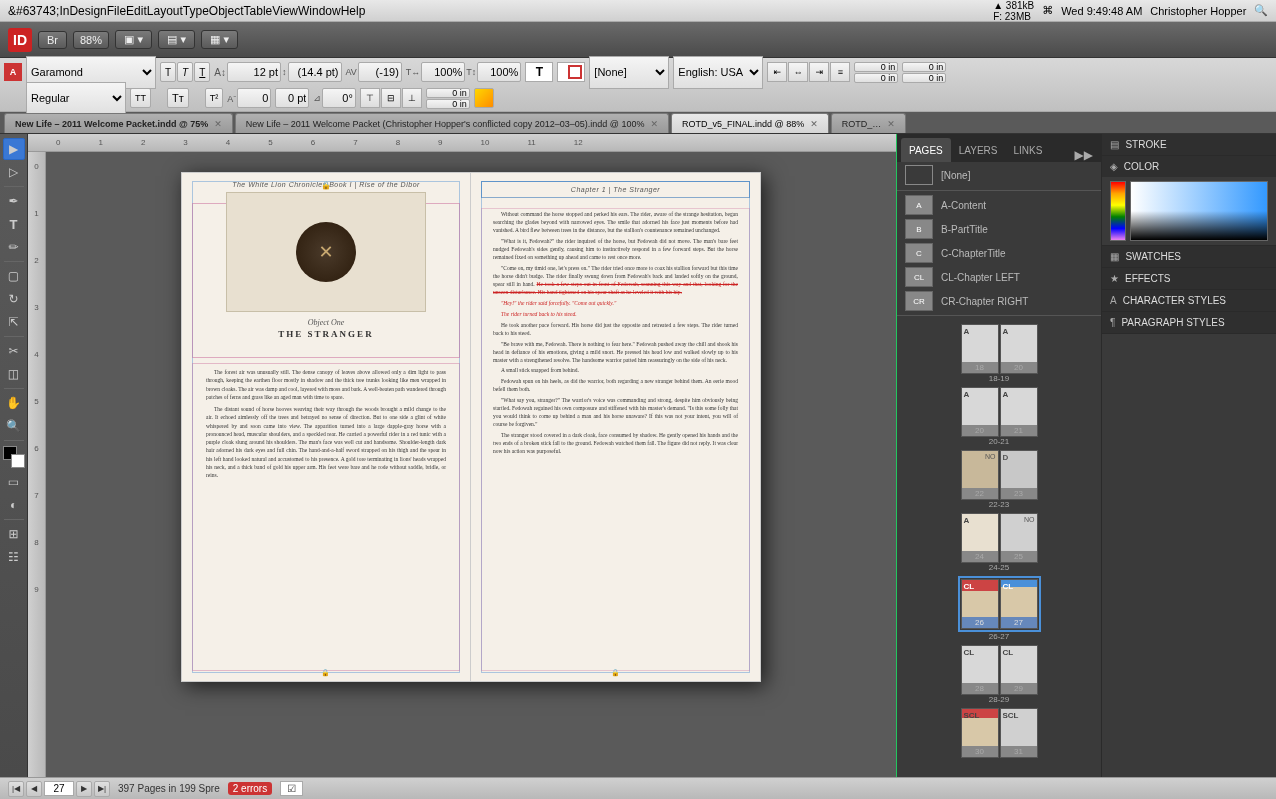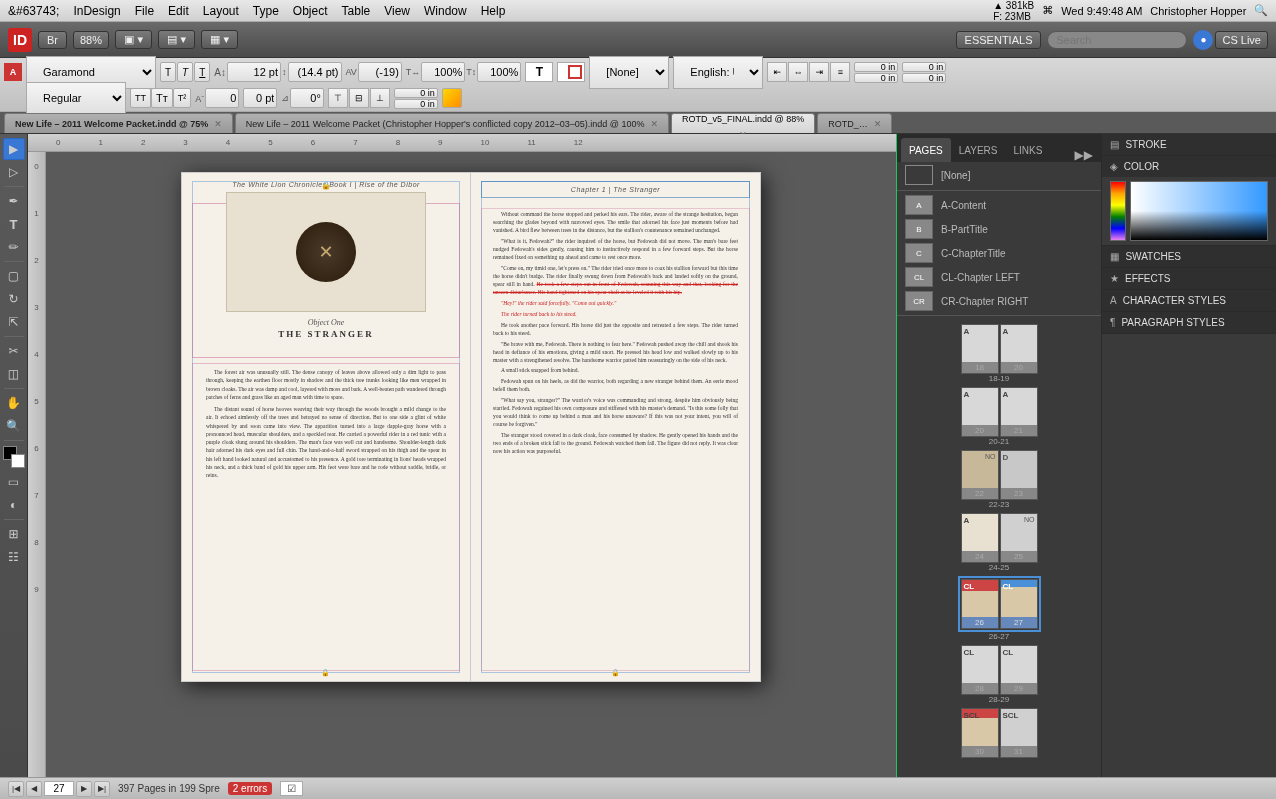--- a/index.html
+++ b/index.html
@@ -12,7 +12,7 @@
       display: flex;
       align-items: center;
       padding: 0 8px;
-      gap: 14px;
+      gap: 0;
       border-bottom: 1px solid #aaa;
       font-size: 12px;
       color: #000;

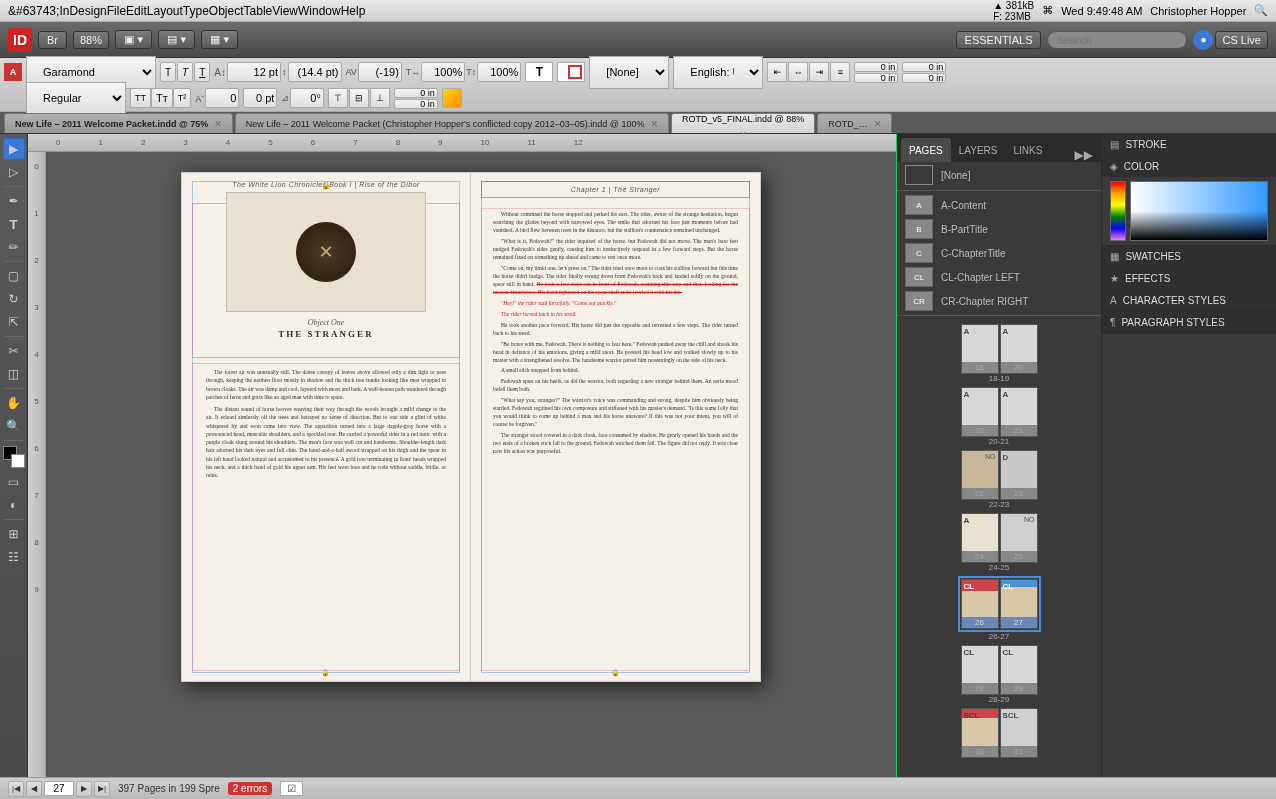--- a/index.html
+++ b/index.html
@@ -554,14 +554,6 @@
   <div class="toolbar-btn">▣ ▾</div>
   <div class="toolbar-btn">▤ ▾</div>
   <div class="toolbar-btn">▦ ▾</div>
-  <div class="toolbar-search">
-    <div class="toolbar-btn">ESSENTIALS</div>
-    <input class="search-box" placeholder="Search" type="text" style="">
-    <div style="display:flex;align-items:center;gap:2px;">
-      <div style="width:20px;height:20px;background:#3a78d5;border-radius:50%;display:flex;align-items:center;justify-content:center;color:#fff;font-size:10px;">●</div>
-      <div class="cs-live-btn">CS Live</div>
-    </div>
-  </div>
 </div>
 
 <div class="format-toolbar">

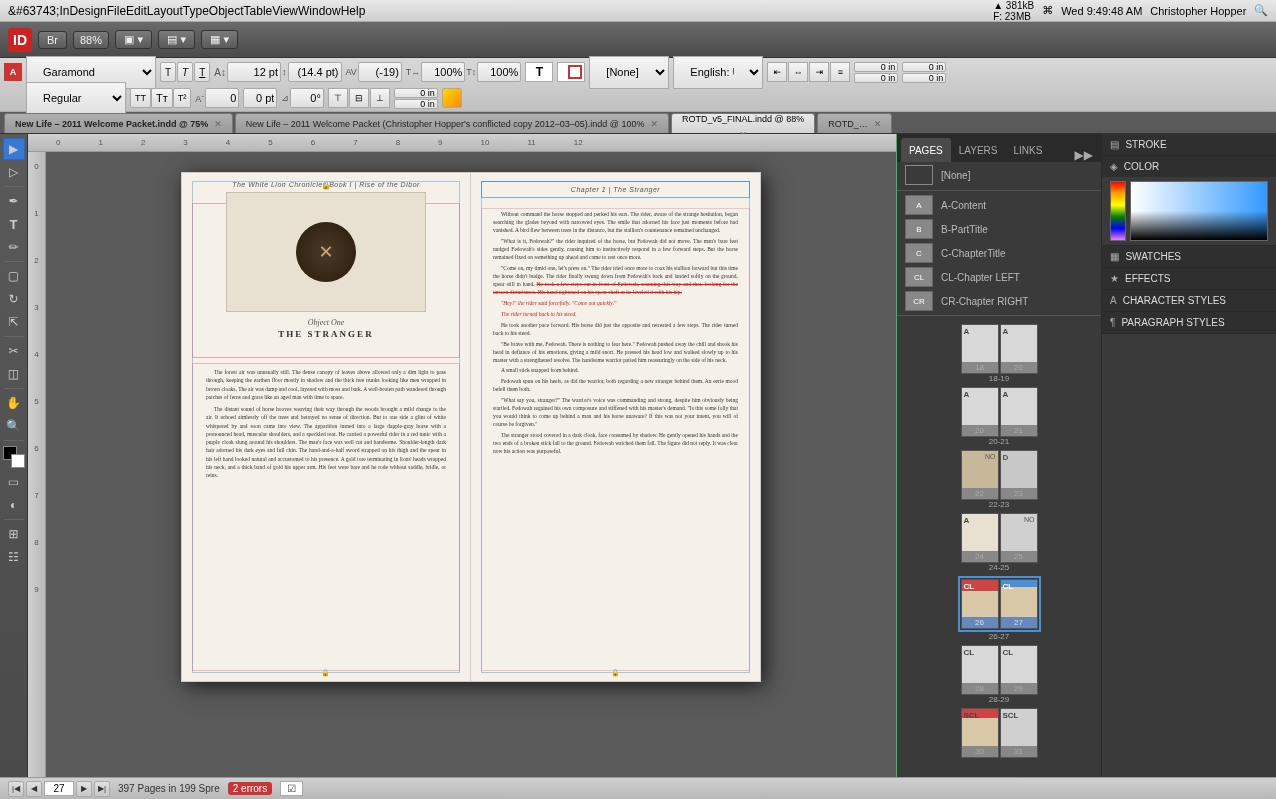--- a/index.html
+++ b/index.html
@@ -98,7 +98,7 @@
       background: linear-gradient(to bottom, #f5f5f5, #e0e0e0);
       border: 1px solid #aaa;
       border-radius: 0;
-      padding: 1px 12px;
+      padding: 1px 0;
       font-size: 11px;
       height: 33px;
     }

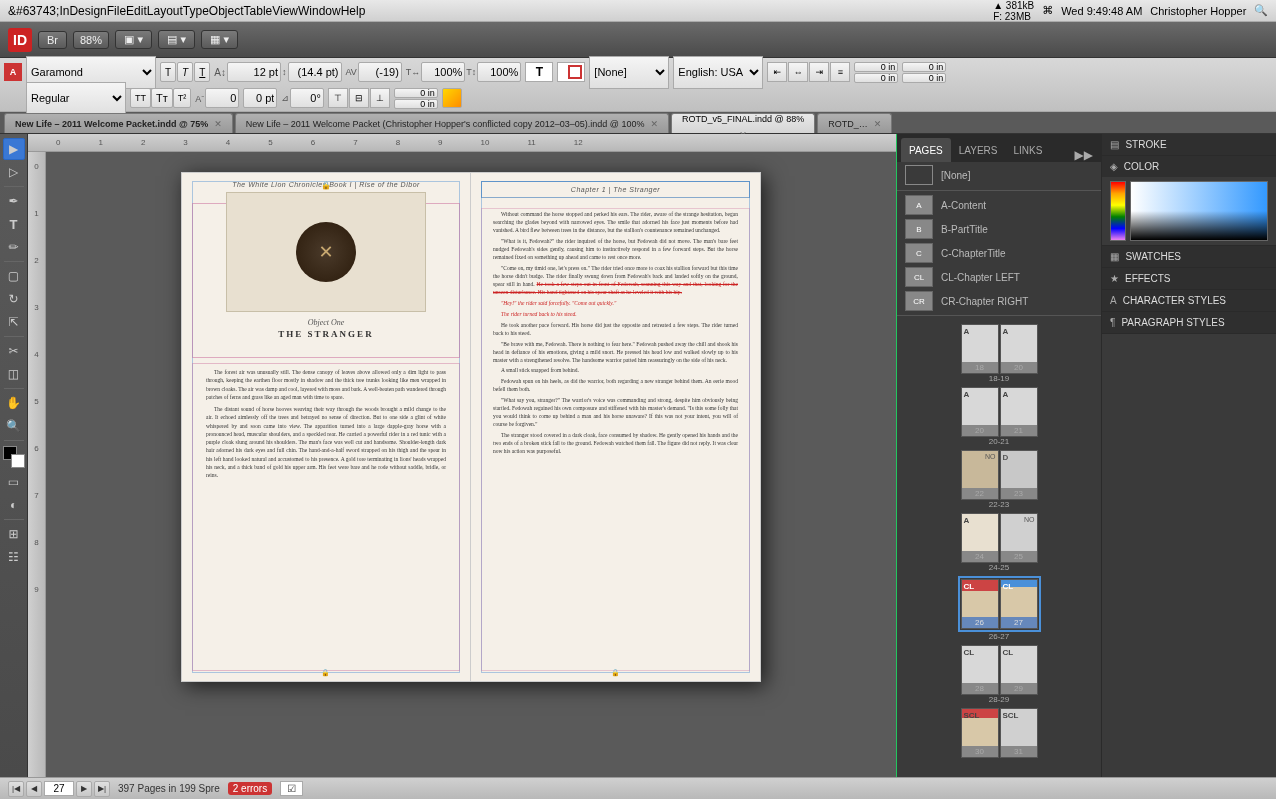--- a/index.html
+++ b/index.html
@@ -615,7 +615,7 @@
     <select class="format-select" style="width:100px;">
       <option>Regular</option>
     </select>
-    <div style="display:flex;align-items:center;gap:0;">
+    <div style="display:flex;align-items:center;gap:16px;">
       <button class="format-btn" style="font-size:9px;">TT</button>
       <button class="format-btn" style="font-size:11px;">Tᴛ</button>
       <button class="format-btn" style="font-size:9px;">T²</button>

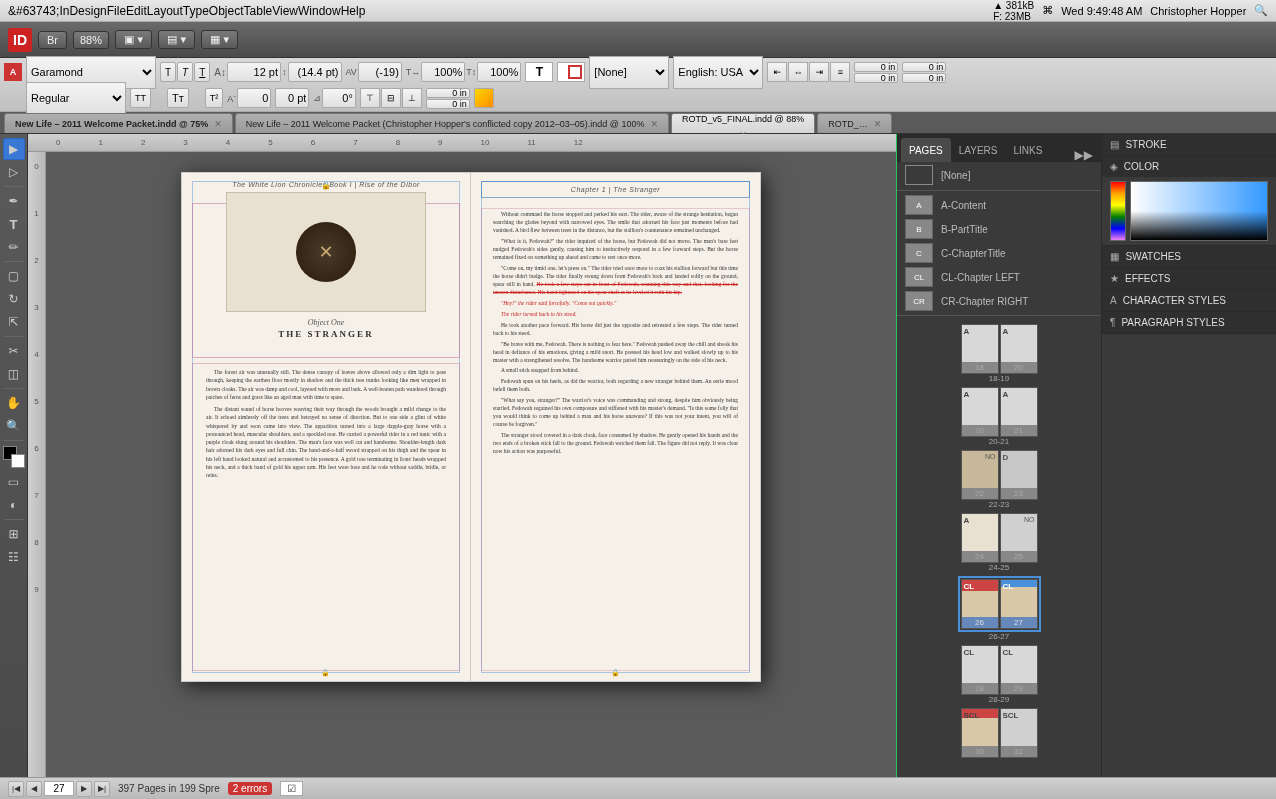--- a/index.html
+++ b/index.html
@@ -156,7 +156,6 @@
     .tab.active {
       background: linear-gradient(to bottom, #e8e8e8, #d5d5d5);
       color: #000;
-      flex-direction: column;
     }
     .tab .close-x { font-size: 9px; color: #666; }
 

